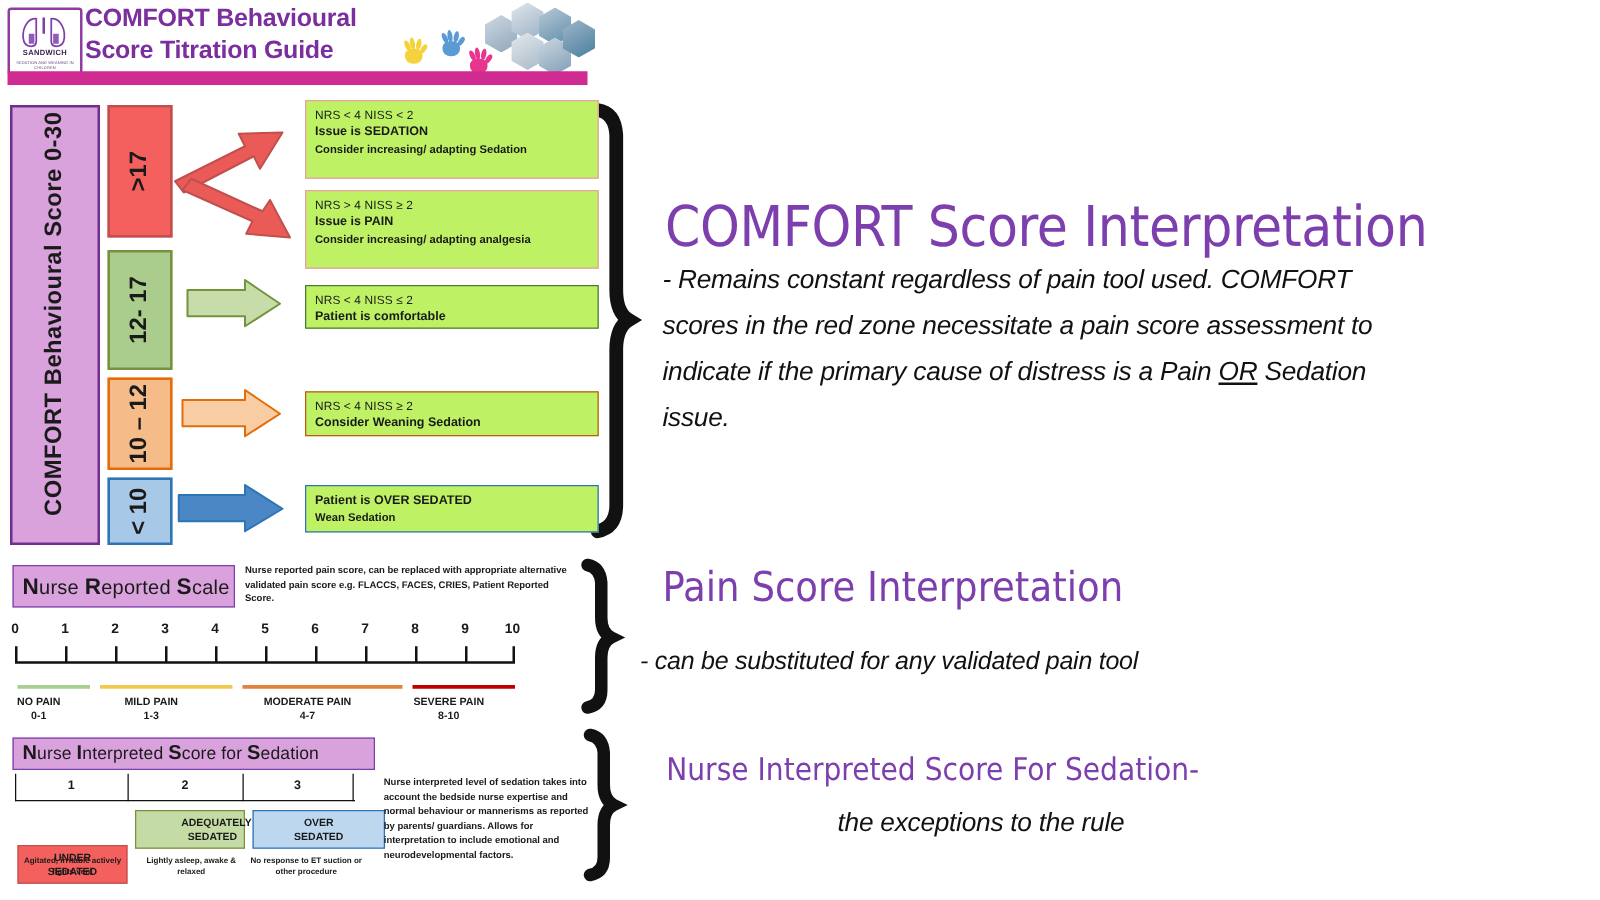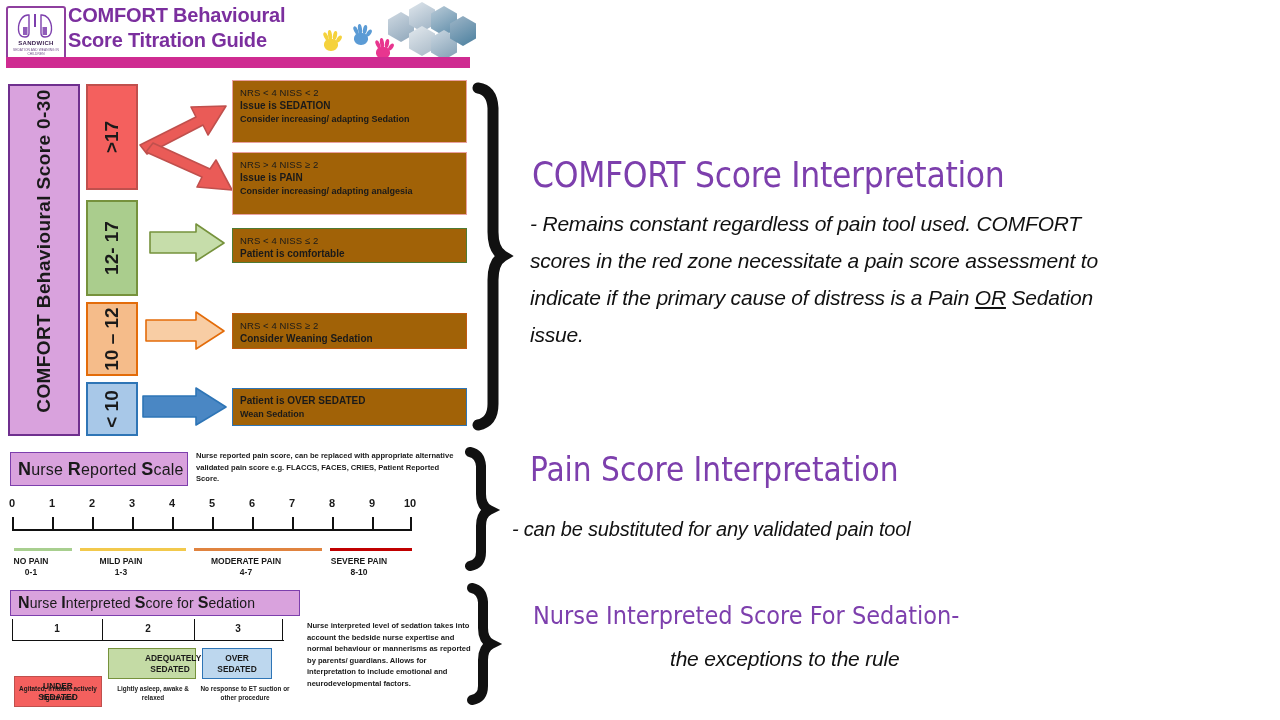--- a/index.html
+++ b/index.html
@@ -57,8 +57,8 @@
   .arrows{position:absolute;left:0;top:0;width:1280px;height:720px;pointer-events:none;}
 
   
-  .rbox{position:absolute;background:#a16207;border-width:1.6px;border-style:solid;
-        padding:5px 7px 4px 7px;box-sizing:border-box;}
+  .rbox{position:absolute;background:#bef264;border-width:1.6px;border-style:solid;
+        padding:5px 7px 4px 7px;box-sizing:border-box;margin-left:12px;}
   .rbox .l1{font-size:9.5px;color:#1a1a1a;line-height:13px;letter-spacing:.1px;}
   .rbox .l2{font-size:10px;font-weight:bold;color:#1a1a1a;line-height:13.5px;}
   .rbox .l3{font-size:9px;font-weight:bold;color:#1a1a1a;line-height:13px;}

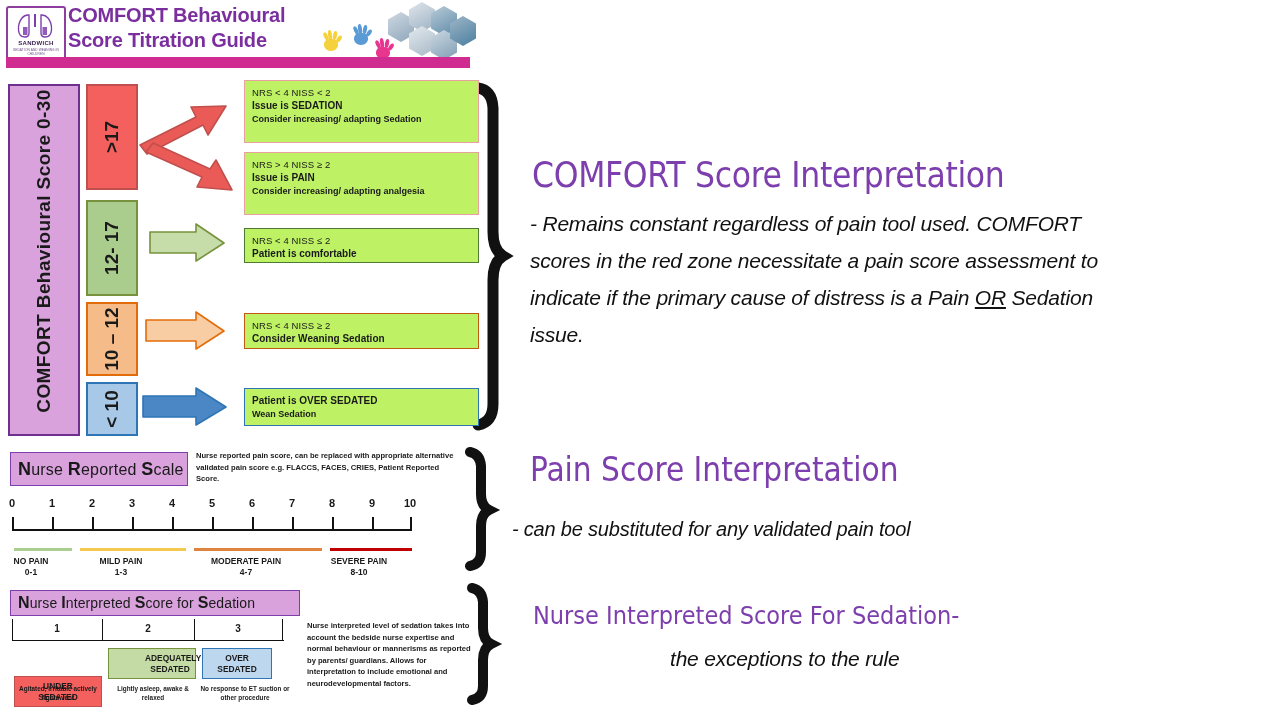--- a/index.html
+++ b/index.html
@@ -72,7 +72,7 @@
   
   .sec-title{position:absolute;color:#7d3fad;font-weight:normal;
              font-family:"DejaVu Sans Condensed","Liberation Sans",sans-serif;}
-  .r1-title{left:532px;top:155px;font-size:35px;letter-spacing:-0.3px;}
+  .r1-title{left:532px;top:155px;font-size:45px;letter-spacing:-0.3px;}
   .r1-body{position:absolute;left:530px;top:205px;width:600px;
            font-size:21px;font-style:italic;color:#111;line-height:37px;
            letter-spacing:-0.2px;}

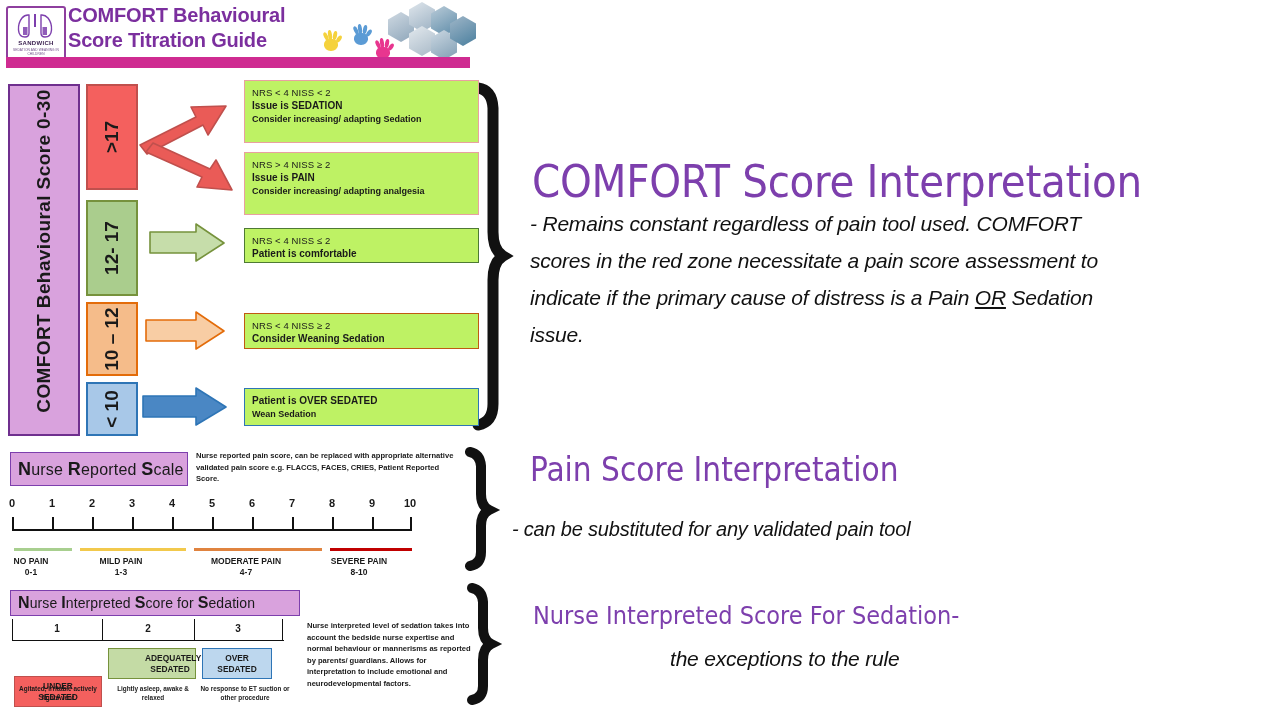--- a/index.html
+++ b/index.html
@@ -122,7 +122,7 @@
            color:#1a1a1a;line-height:11px;padding-top:4px;}
   .sed1{left:14px;width:88px;background:#f4605e;border-color:#c0504d;margin-top:28px;}
   .sed2{left:108px;width:88px;background:#c4dba5;border-color:#76923c;padding-left:36px;}
-  .sed3{left:202px;width:70px;background:#bdd7ee;border-color:#2e75b6;}
+  .sed3{left:202px;width:106px;background:#bdd7ee;border-color:#2e75b6;}
 
   .sed-cap{position:absolute;top:684px;text-align:center;font-size:6.4px;
            font-weight:bold;color:#1a1a1a;line-height:9px;}

